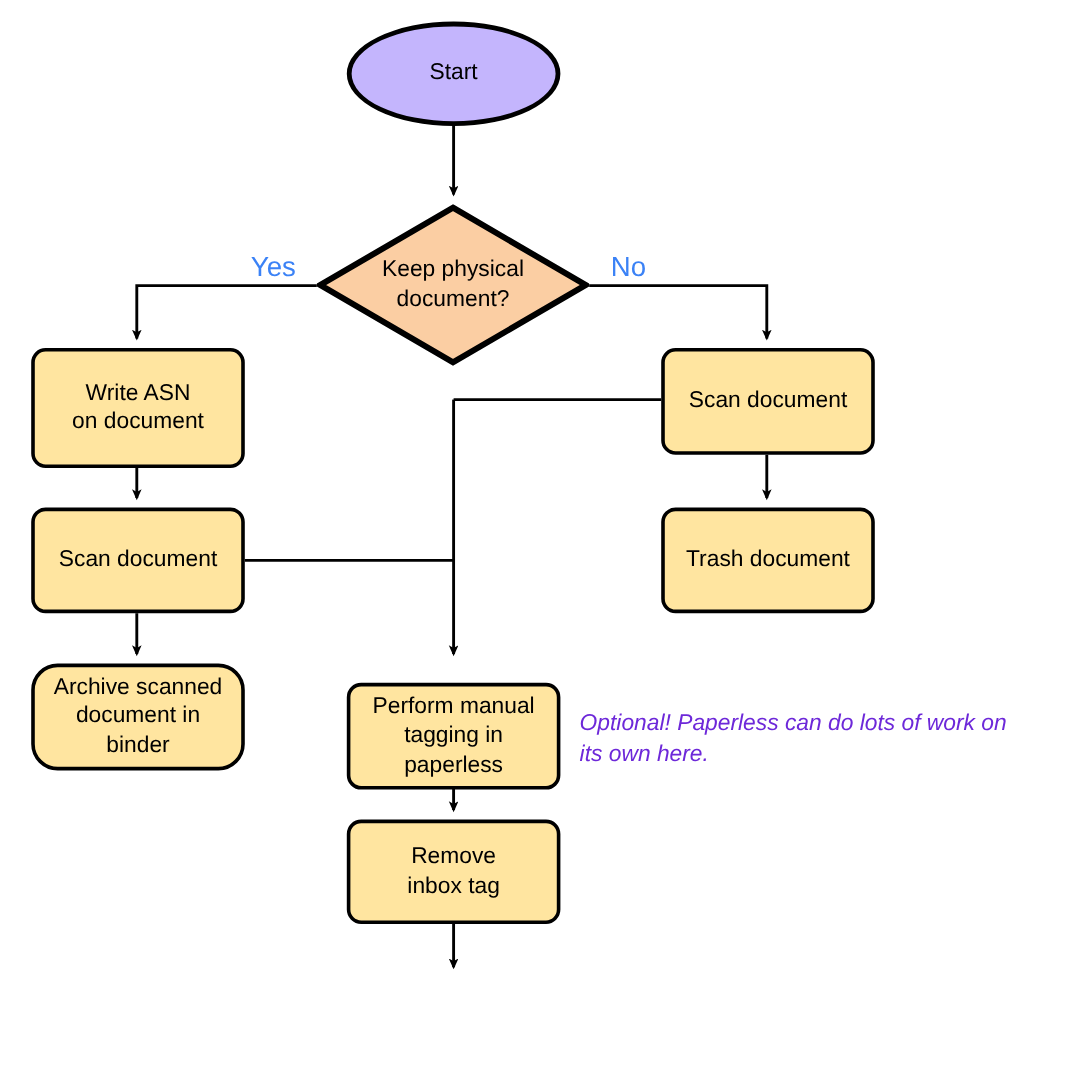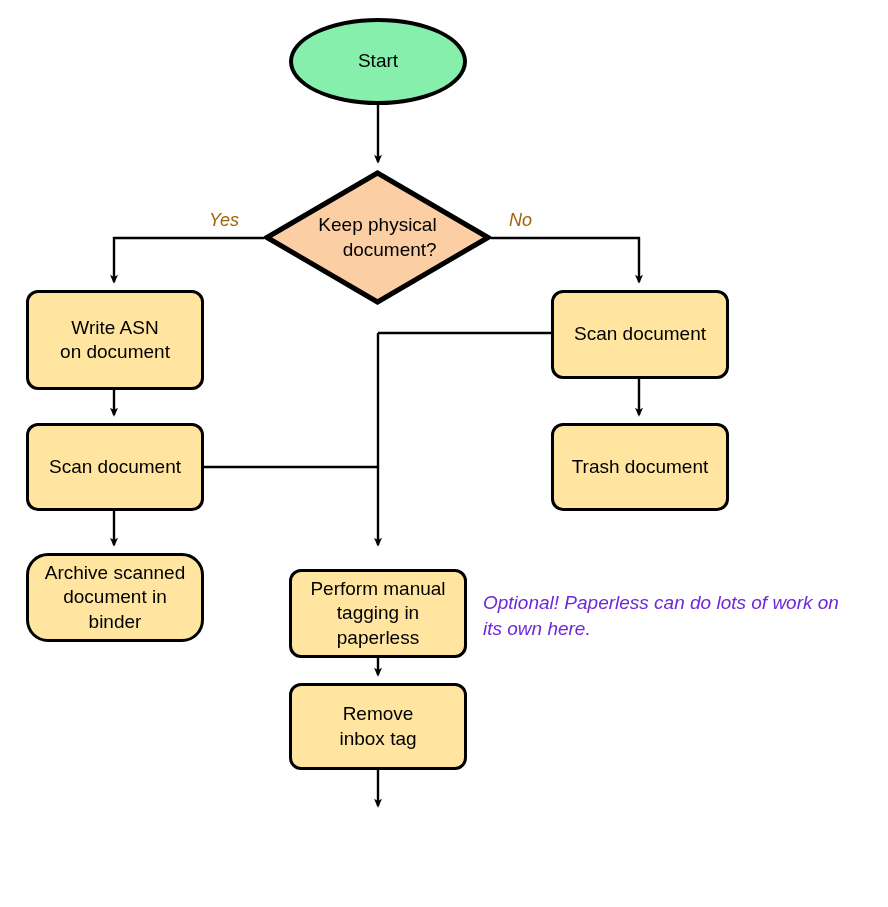--- a/index.html
+++ b/index.html
@@ -46,7 +46,7 @@
     border-radius: 12px;
   }
   .node-terminal {
-    background: #86efac;
+    background: #c4b5fd;
     border: 4px solid #000000;
     border-radius: 50%;
   }

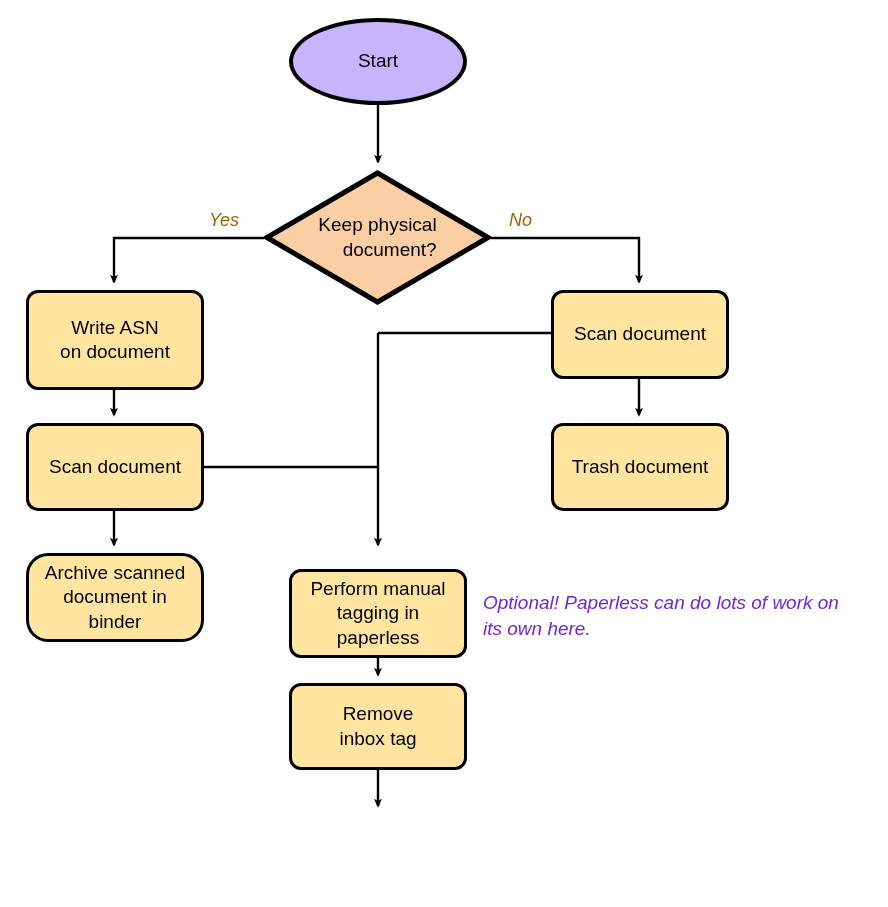--- a/index.html
+++ b/index.html
@@ -69,12 +69,11 @@
   }
   .edge-label {
     position: absolute;
-    color: #a16207;
-    font-size: 18px;
+    color: #3b82f6;
+    font-size: 23px;
     line-height: 1;
     white-space: nowrap;
     z-index: 4;
-    font-style: italic;
   }
   .annotation {
     position: absolute;

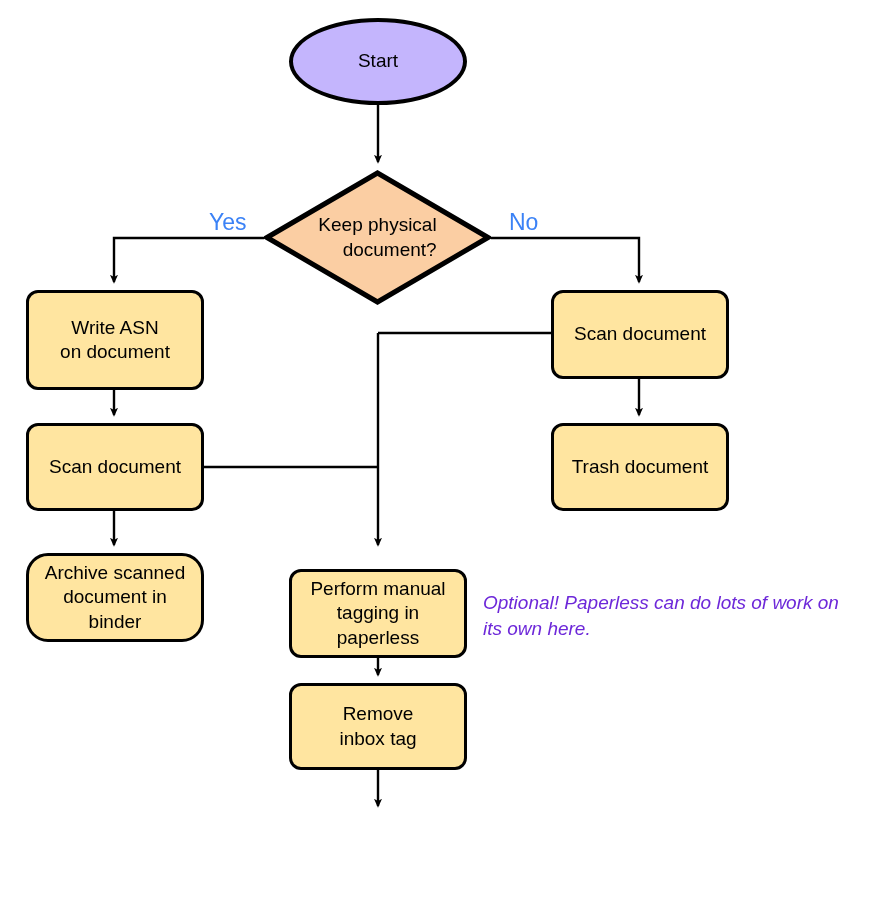--- a/index.html
+++ b/index.html
@@ -65,7 +65,6 @@
   .decision-label {
     position: relative;
     z-index: 2;
-    text-align: right;
   }
   .edge-label {
     position: absolute;

